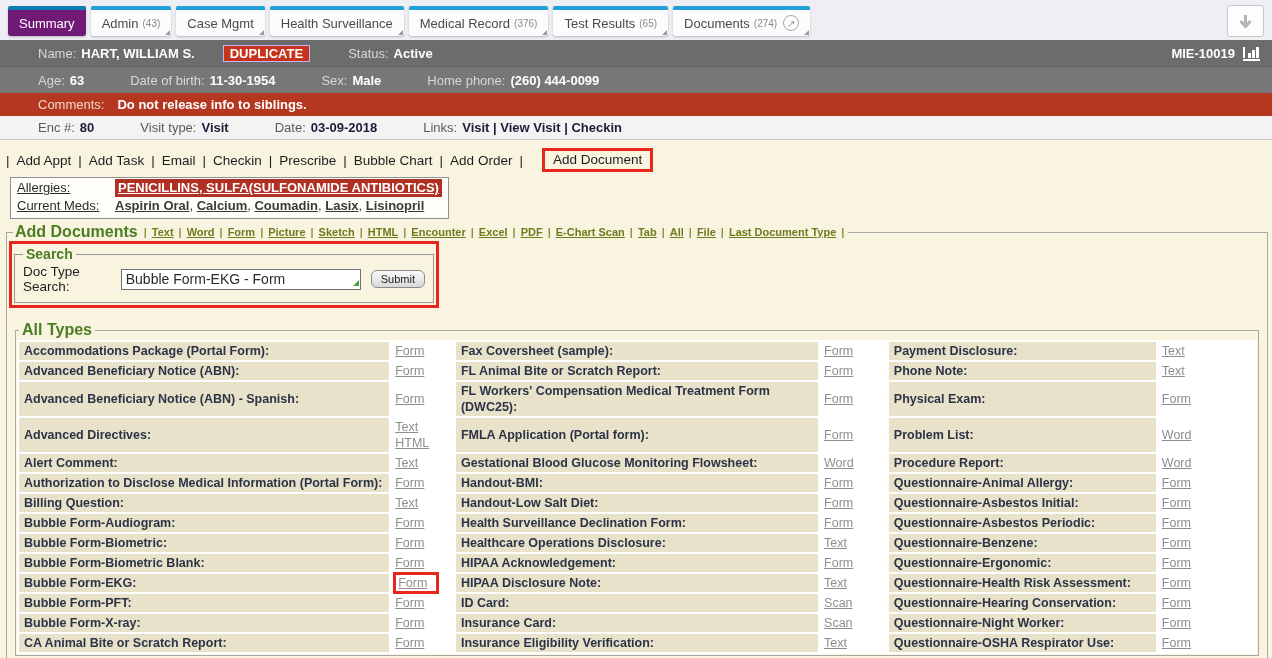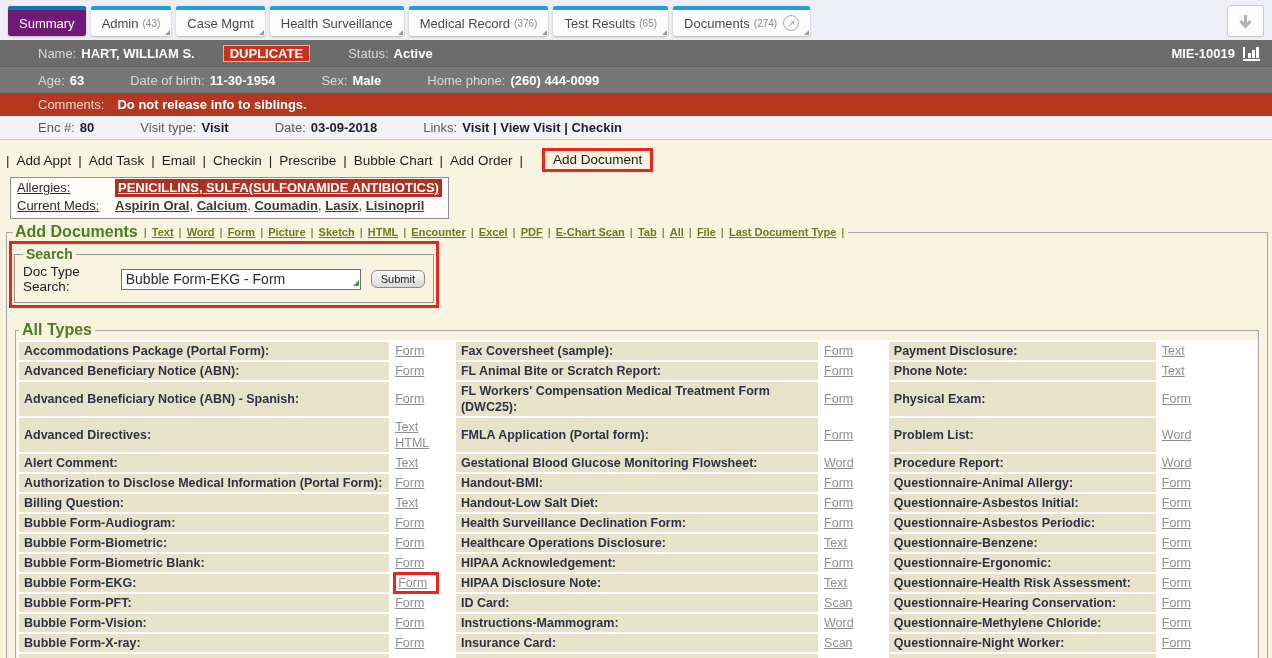--- a/index.html
+++ b/index.html
@@ -398,14 +398,6 @@
             <td class="lnk"><a class="doc-link">Form</a></td>
           </tr>
           <tr>
-            <td class="lbl">Bubble Form-Vision:</td>
-            <td class="lnk"><a class="doc-link">Form</a></td>
-            <td class="lbl">Instructions-Mammogram:</td>
-            <td class="lnk"><a class="doc-link">Word</a></td>
-            <td class="lbl">Questionnaire-Methylene Chloride:</td>
-            <td class="lnk"><a class="doc-link">Form</a></td>
-          </tr>
-          <tr>
             <td class="lbl">Bubble Form-X-ray:</td>
             <td class="lnk"><a class="doc-link">Form</a></td>
             <td class="lbl">Insurance Card:</td>

